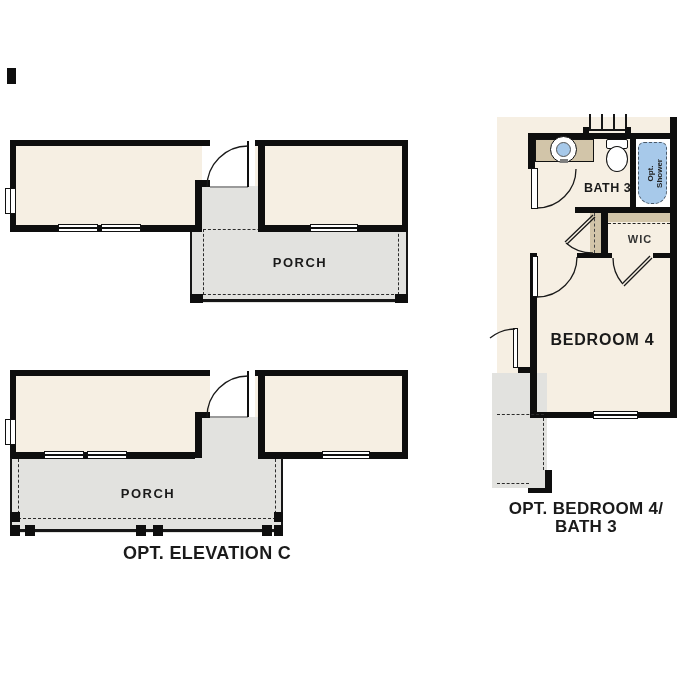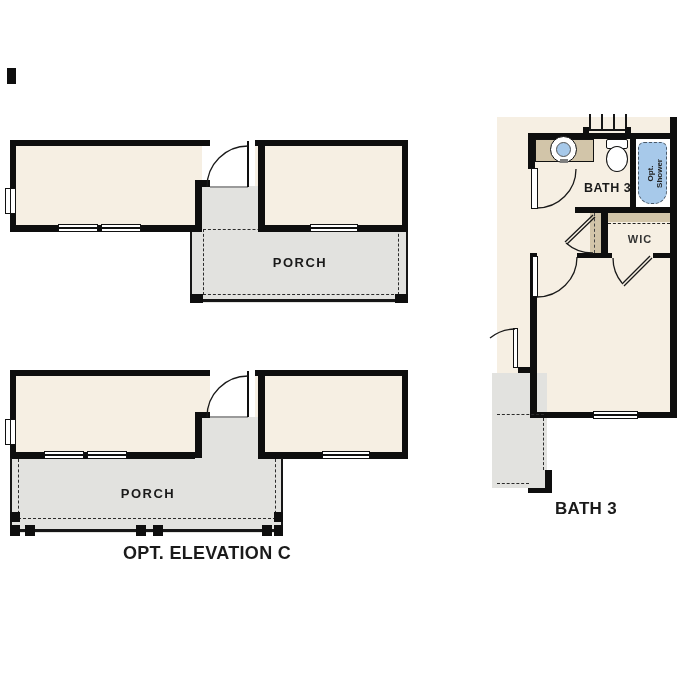--- a/index.html
+++ b/index.html
@@ -149,6 +149,7 @@
   <div class="abs wall" style="left:518px;top:367px;width:12px;height:6px;"></div>
   <div class="abs wall" style="left:530px;top:412px;width:147px;height:6px;"></div>
   <div class="abs win-h" style="left:593px;top:411px;width:45px;height:8px;"></div>
+  <div class="abs lbl" style="left:535px;top:331px;width:135px;font-size:16px;letter-spacing:.8px;">BEDROOM 4</div>
 
   <div class="abs" style="left:497px;top:414px;width:47px;height:0;border-top:1.5px dashed #2b2b2b;"></div>
   <div class="abs" style="left:543px;top:418px;width:0;height:52px;border-left:1.5px dashed #2b2b2b;"></div>

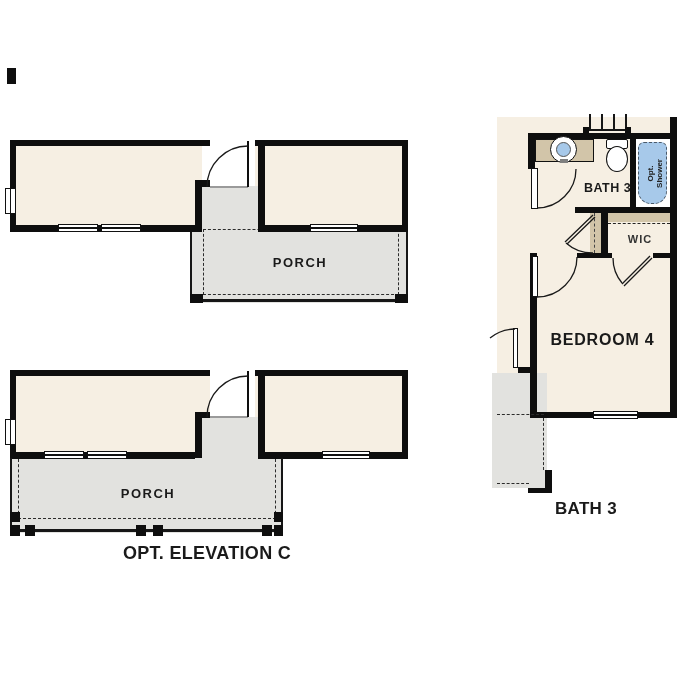--- a/index.html
+++ b/index.html
@@ -158,6 +158,7 @@
   <div class="abs wall" style="left:528px;top:488px;width:24px;height:5px;"></div>
 
   <div class="abs caption" style="left:490px;top:500px;width:192px;font-size:17px;line-height:18px;">
+    <div>OPT. BEDROOM 4/</div>
     <div>BATH 3</div>
   </div>
 

